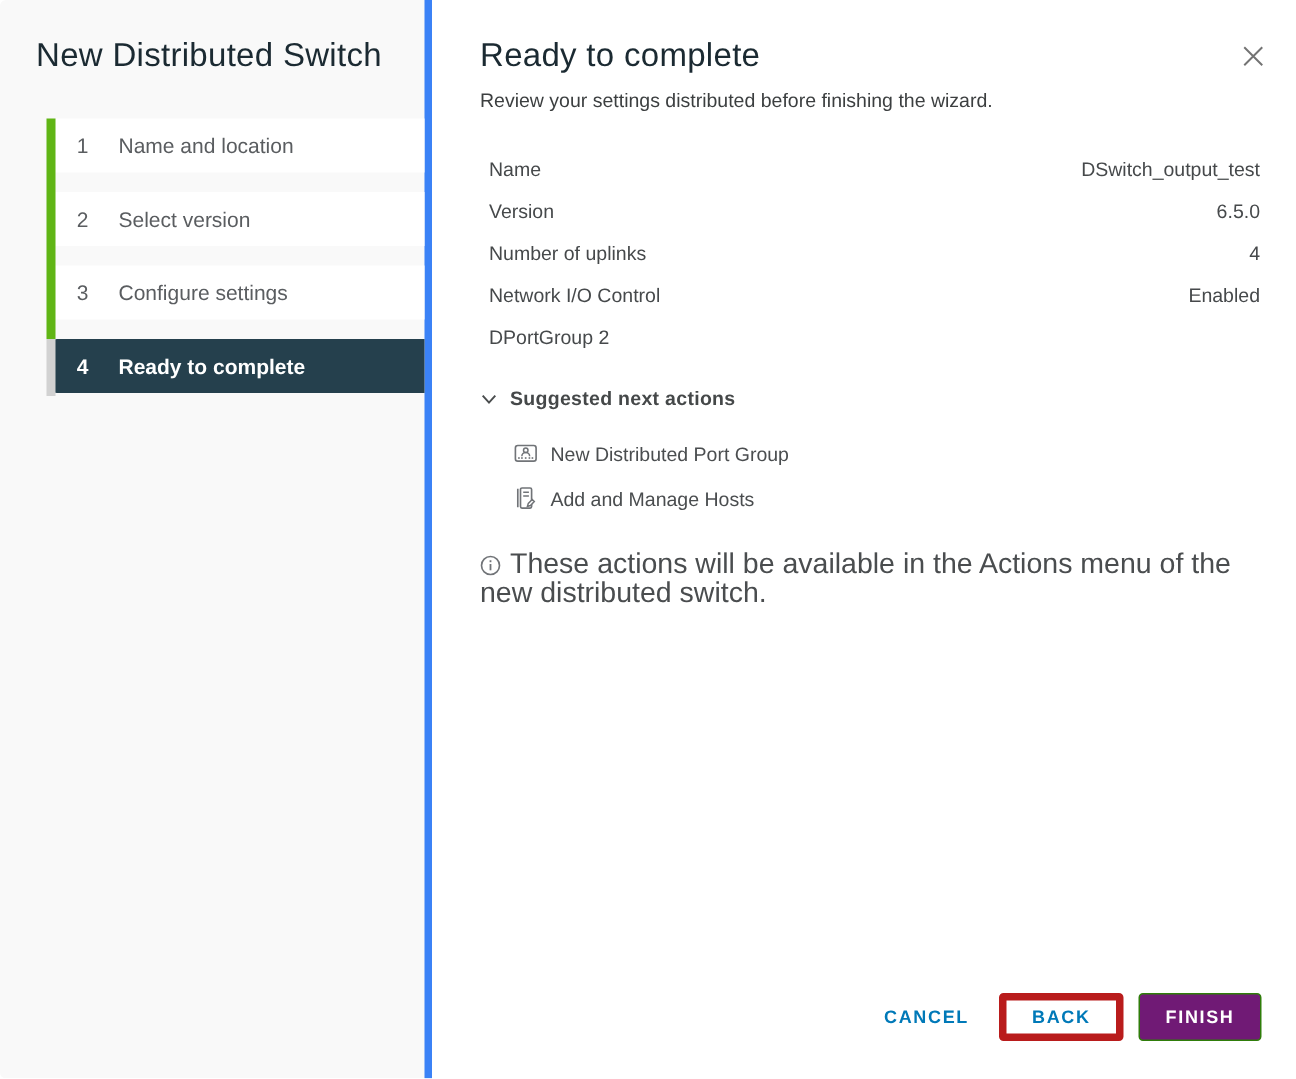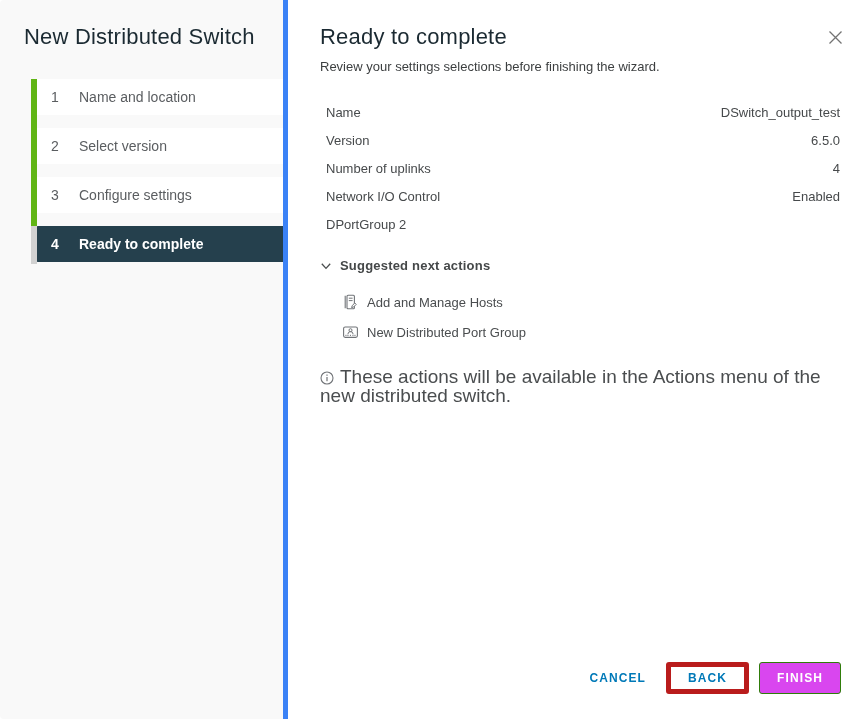--- a/index.html
+++ b/index.html
@@ -88,7 +88,7 @@
     </button>
 
     <div class="panel-title">Ready to complete</div>
-    <div class="panel-subtitle">Review your settings selections before finishing the wizard.</div>
+    <div class="panel-subtitle">Review your settings distributed before finishing the wizard.</div>
 
     <div class="summary">
       <div class="summary-row">

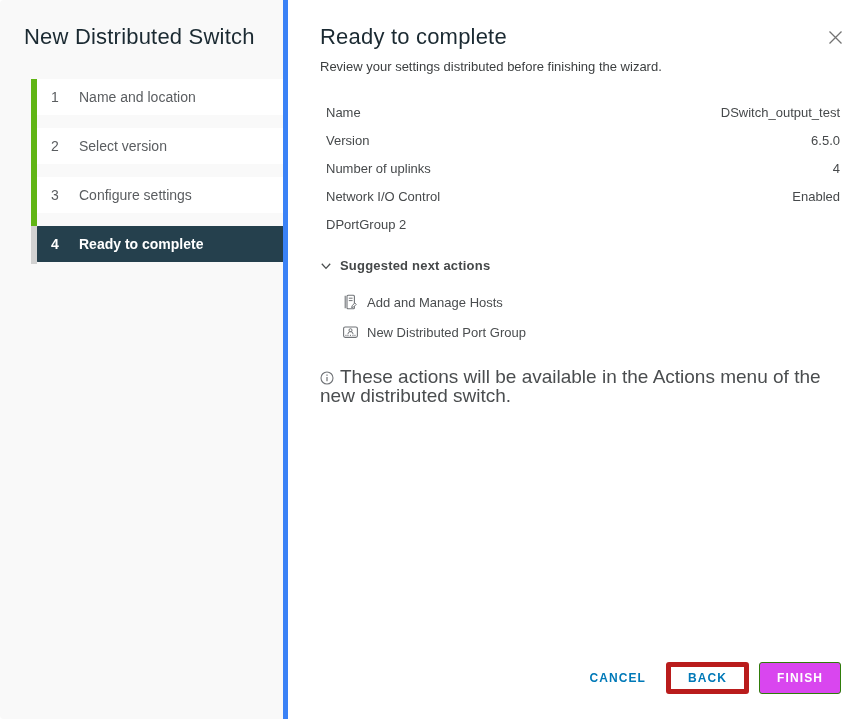--- a/index.html
+++ b/index.html
@@ -125,17 +125,6 @@
       <div class="action-item">
         <span class="aicon">
           <svg width="17" height="16" viewBox="0 0 17 16">
-            <path d="M3.2 1.8 v12.4" stroke="#717478" stroke-width="1.1" fill="none"></path>
-            <rect x="5" y="1.3" width="7.4" height="13.4" rx="1" fill="none" stroke="#717478" stroke-width="1.1"></rect>
-            <path d="M6.8 4.2 h3.8 M6.8 6.6 h3.8" stroke="#717478" stroke-width="1" fill="none"></path>
-            <path d="M9.6 13.6 l0.6 -2 l2.6 -2.6 l1.4 1.4 l-2.6 2.6 z" fill="#fff" stroke="#717478" stroke-width="1"></path>
-          </svg>
-        </span>
-        <span class="albl">Add and Manage Hosts</span>
-      </div>
-      <div class="action-item">
-        <span class="aicon">
-          <svg width="17" height="16" viewBox="0 0 17 16">
             <rect x="1.6" y="3" width="13.8" height="10.4" rx="1.6" fill="none" stroke="#717478" stroke-width="1.1"></rect>
             <circle cx="8.5" cy="6.2" r="1.5" fill="none" stroke="#717478" stroke-width="1"></circle>
             <path d="M5.9 10.2 a2.6 2.6 0 0 1 5.2 0" fill="none" stroke="#717478" stroke-width="1"></path>
@@ -149,6 +138,17 @@
           </svg>
         </span>
         <span class="albl">New Distributed Port Group</span>
+      </div>
+      <div class="action-item">
+        <span class="aicon">
+          <svg width="17" height="16" viewBox="0 0 17 16">
+            <path d="M3.2 1.8 v12.4" stroke="#717478" stroke-width="1.1" fill="none"></path>
+            <rect x="5" y="1.3" width="7.4" height="13.4" rx="1" fill="none" stroke="#717478" stroke-width="1.1"></rect>
+            <path d="M6.8 4.2 h3.8 M6.8 6.6 h3.8" stroke="#717478" stroke-width="1" fill="none"></path>
+            <path d="M9.6 13.6 l0.6 -2 l2.6 -2.6 l1.4 1.4 l-2.6 2.6 z" fill="#fff" stroke="#717478" stroke-width="1"></path>
+          </svg>
+        </span>
+        <span class="albl">Add and Manage Hosts</span>
       </div>
     </div>
 

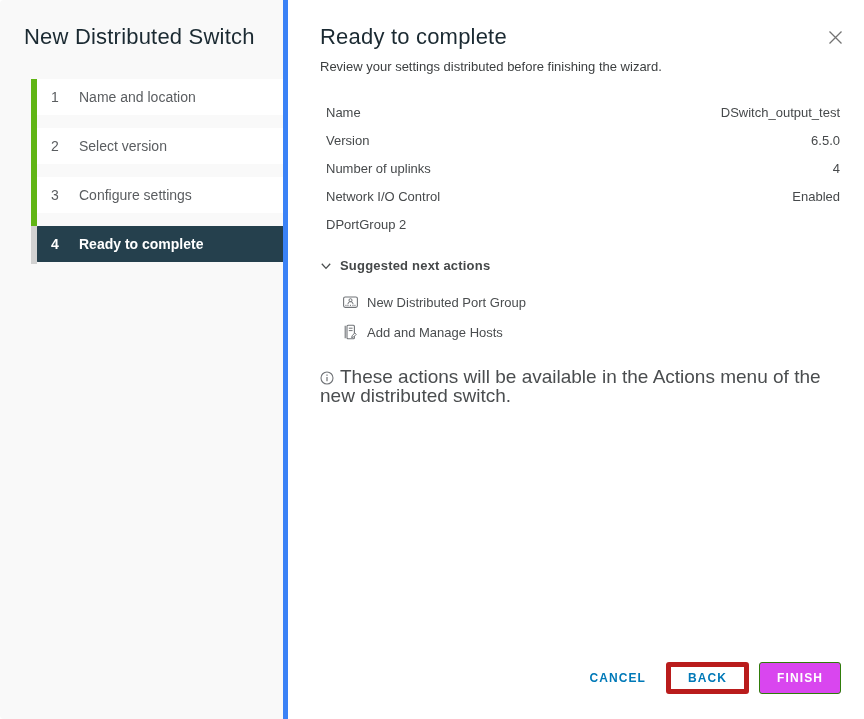--- a/index.html
+++ b/index.html
@@ -46,7 +46,7 @@
   .btn{height:32px;box-sizing:border-box;border-radius:3px;font-family:"Liberation Sans",sans-serif;font-size:12px;font-weight:700;letter-spacing:1.1px;cursor:pointer;display:flex;align-items:center;justify-content:center;}
   .btn-link{background:none;border:none;color:#0079b8;padding:0 10px;margin-right:10px;}
   .btn-outline{background:#fff;border:5px solid #b91c1c;color:#0079b8;padding:0 17px;margin-right:10px;min-width:74px;}
-  .btn-primary{background:#d946ef;border:1px solid #2f7d0a;color:#fff;padding:0 17px;min-width:76px;}
+  .btn-primary{background:#701a75;border:1px solid #2f7d0a;color:#fff;padding:0 17px;min-width:76px;}
 </style>
 </head>
 <body>

